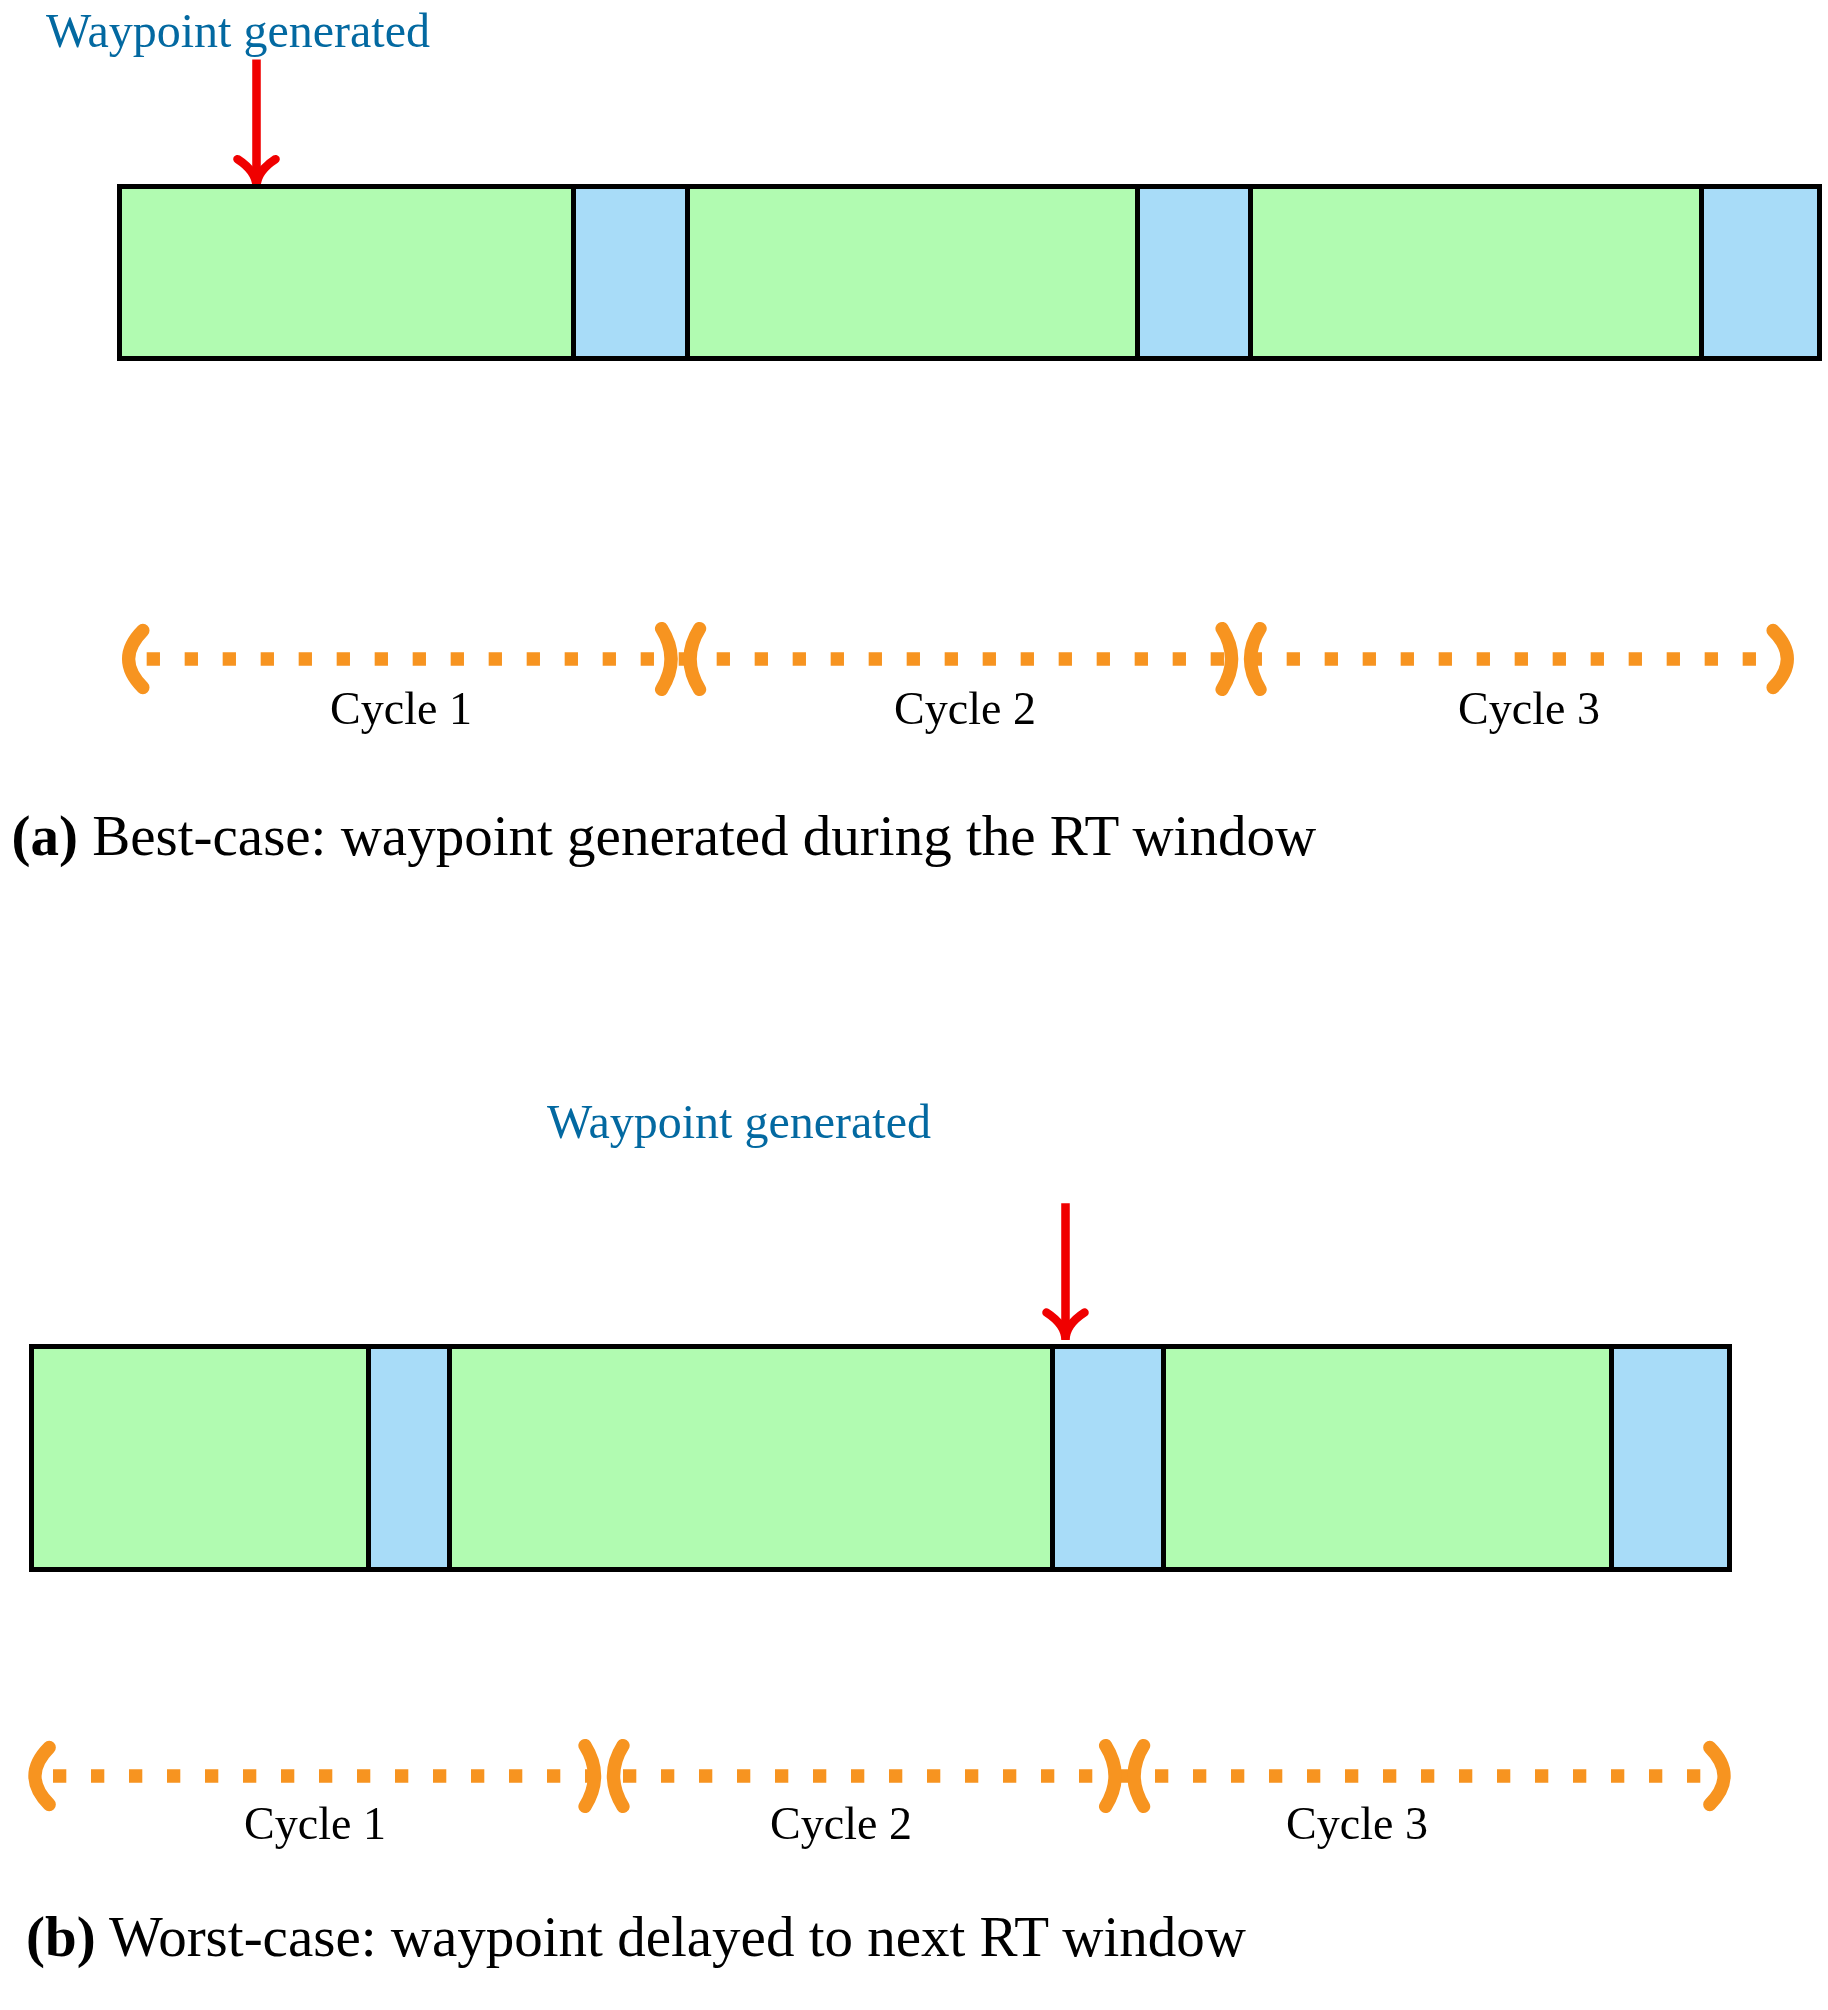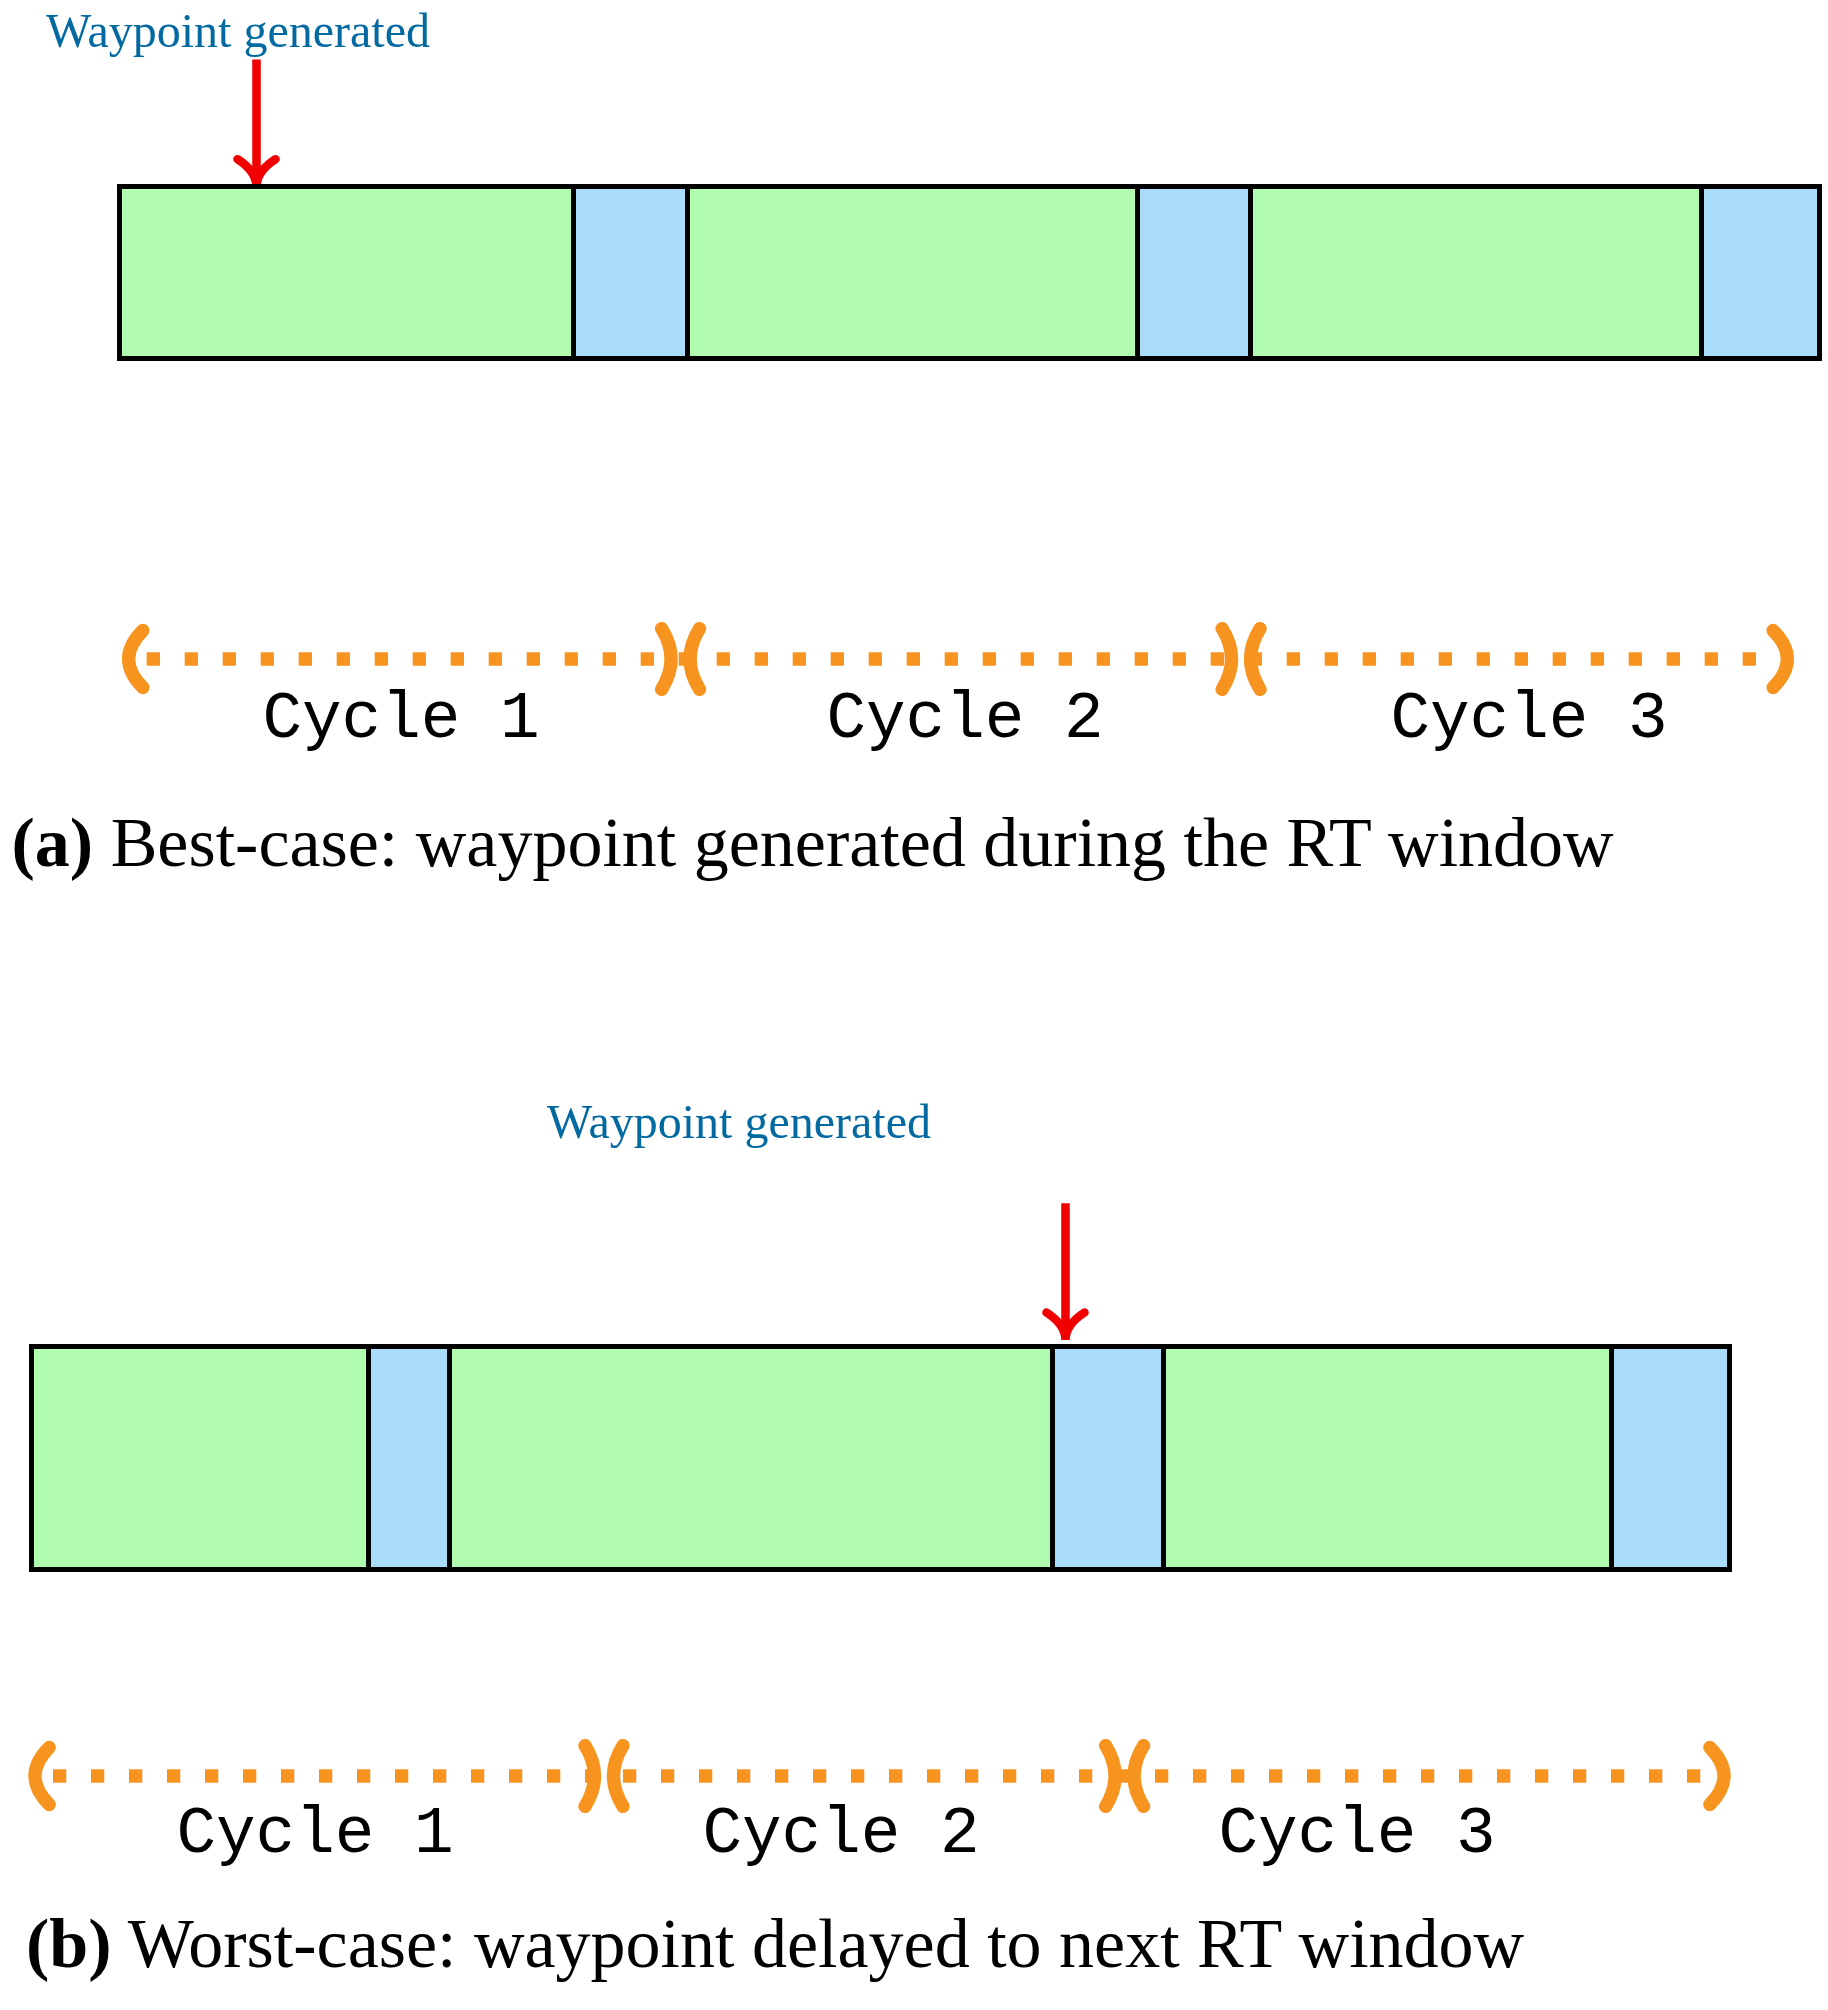--- a/index.html
+++ b/index.html
@@ -49,11 +49,11 @@
   .ruler { position: absolute; }
   .cyc-label {
     position: absolute;
-    font-size: 66px;
+    font-size: 46px;
     color: #000000;
     white-space: nowrap;
     text-align: center;
-    font-family: Liberation Mono, monospace;
+    font-family: Liberation Serif, serif;
   }
 
   

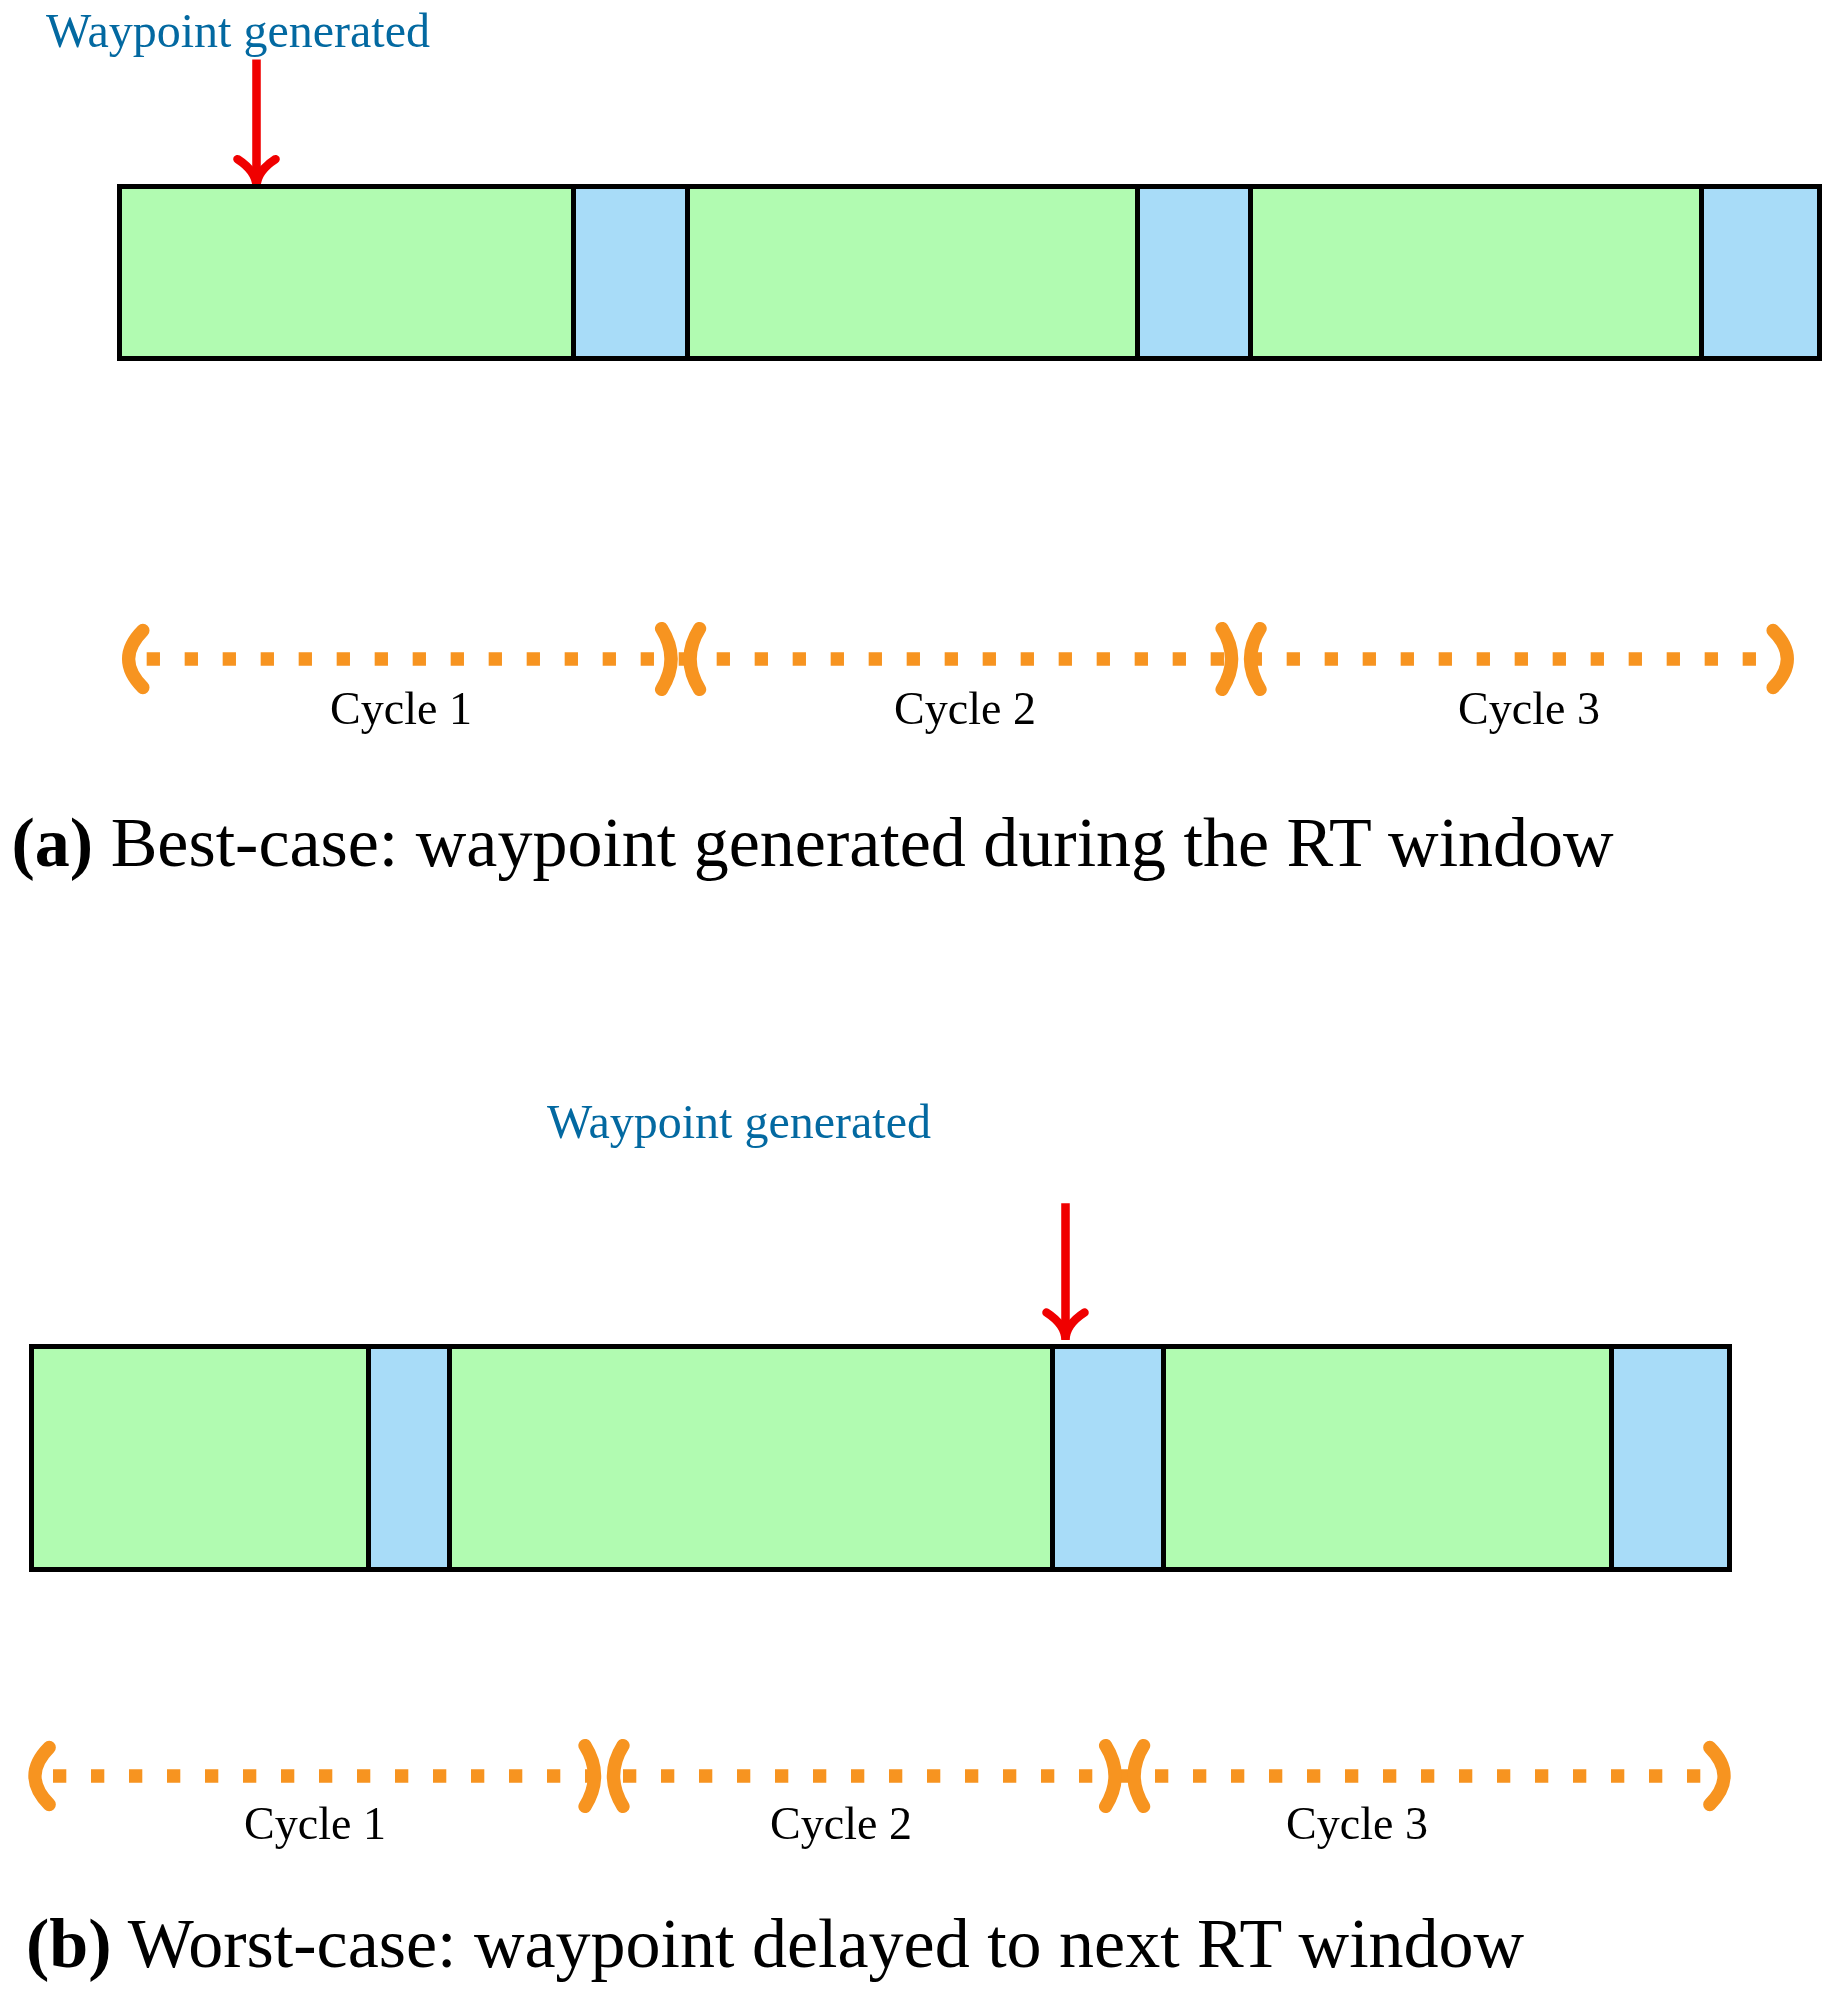--- a/index.html
+++ b/index.html
@@ -59,7 +59,7 @@
   
   .caption {
     position: absolute;
-    font-size: 70px;
+    font-size: 57px;
     color: #000000;
     white-space: nowrap;
     font-family: "Liberation Serif", "DejaVu Serif", serif;

